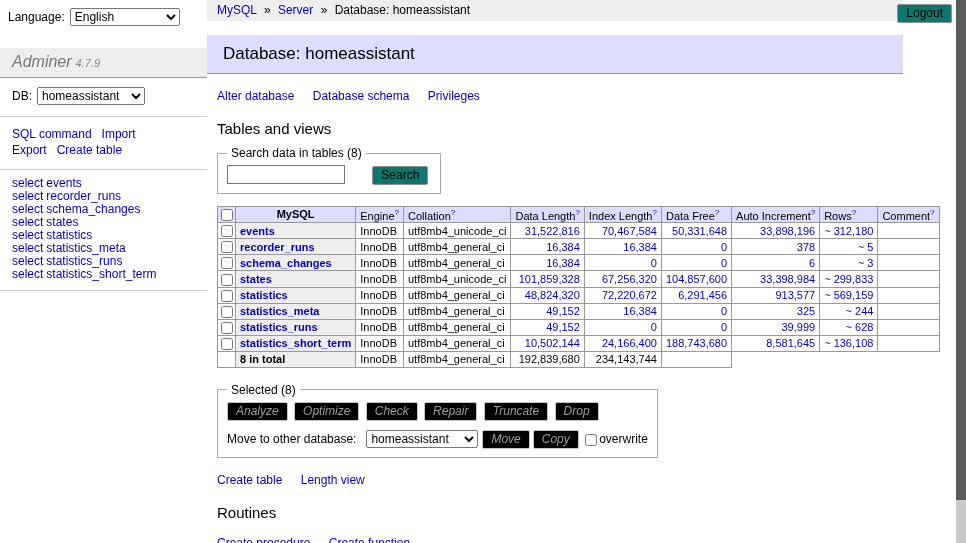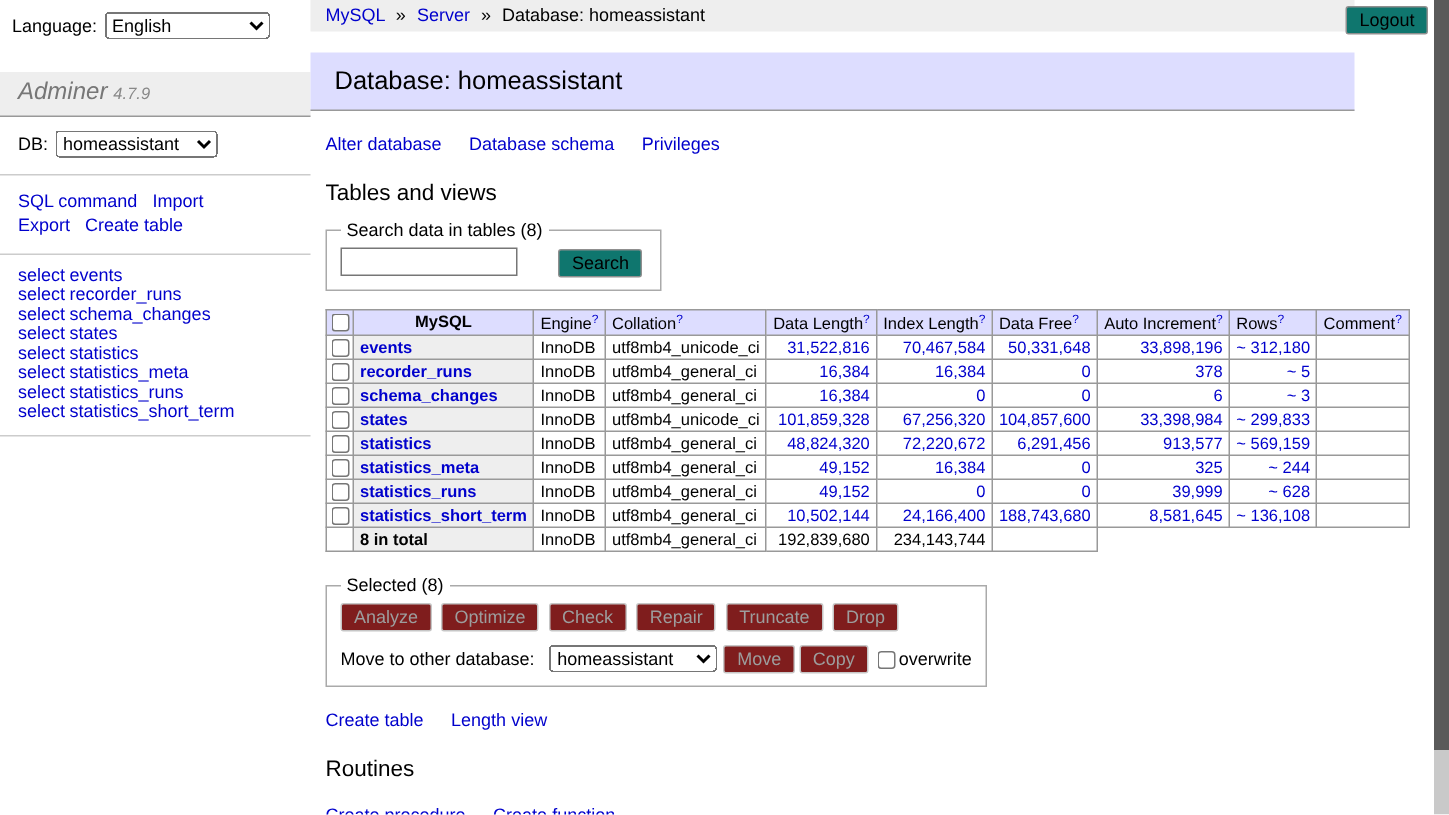--- a/index.html
+++ b/index.html
@@ -38,7 +38,7 @@
   
   .btn { font-family: "Liberation Sans", sans-serif; font-size: 12px; padding: 1px 8px 2px 8px;
          background: #0f766e; border: 1px solid #8f8f8f; border-radius: 2px; color: #000; cursor: pointer; }
-  .btn:disabled { background: #7f1d1d; border-color: #c6c6c6; color: #9d9d9d; cursor: default; }
+  .btn:disabled { background: #000000; border-color: #c6c6c6; color: #9d9d9d; cursor: default; font-style: italic; }
   .txt { font-size: 12px; border: 1px solid #767676; padding: 2px 3px; width: 118px; height: 19px; }
   select { font-size: 12px; }
   input[type="checkbox"] { width: 12px; height: 12px; margin: 0; vertical-align: middle; }

